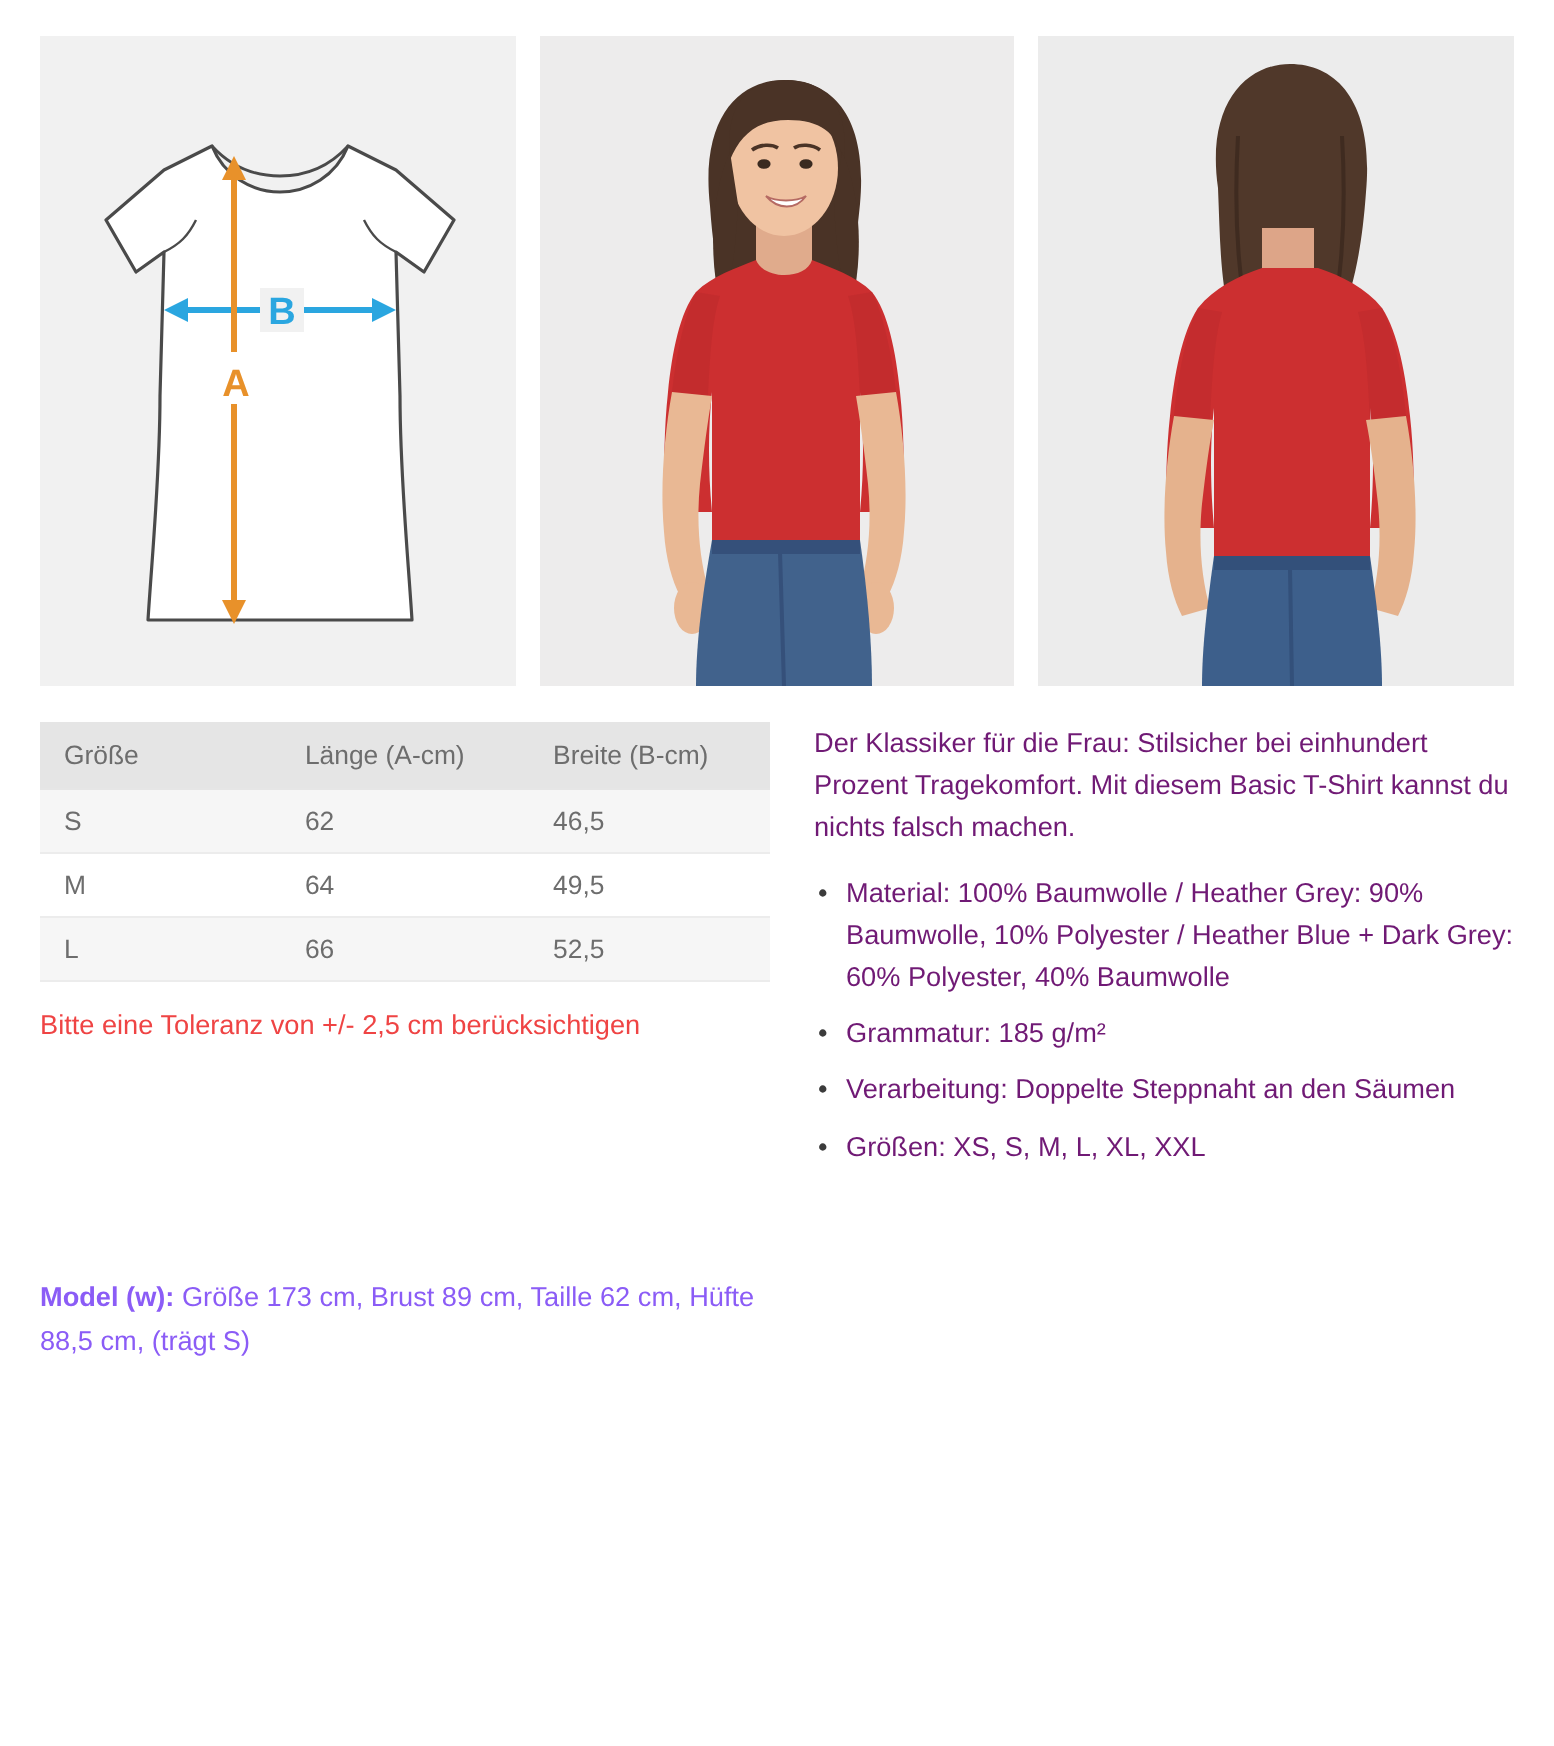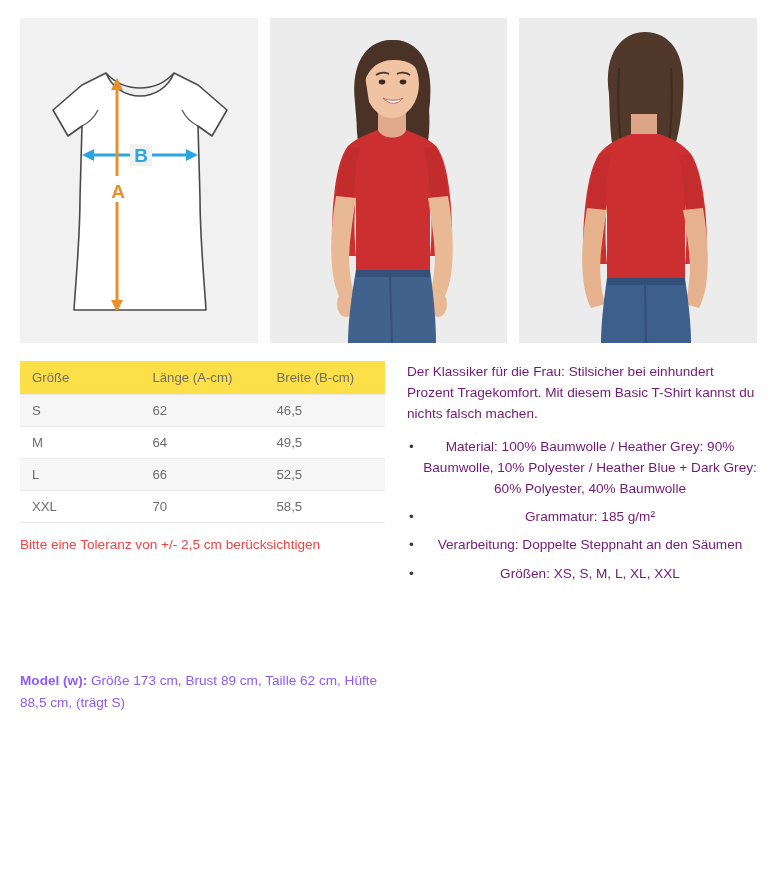--- a/index.html
+++ b/index.html
@@ -76,7 +76,7 @@
     font-weight: normal;
     color: #6d6d6d;
     padding: 9px 12px;
-    background: #fde047;
+    background: #e5e5e5;
     border-bottom: 1px solid #e6e6e6;
   }
   table.size-table td {

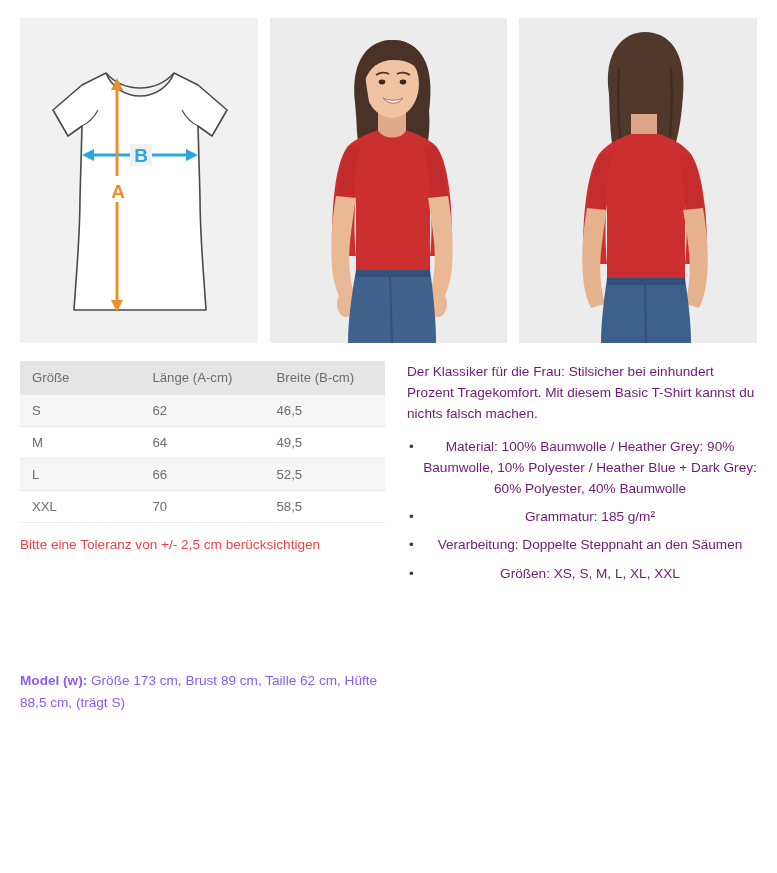--- a/index.html
+++ b/index.html
@@ -121,7 +121,6 @@
     position: relative;
     padding-left: 16px;
     margin-bottom: 7px;
-    text-align: center;
   }
   ul.features li::before {
     content: "\2022";

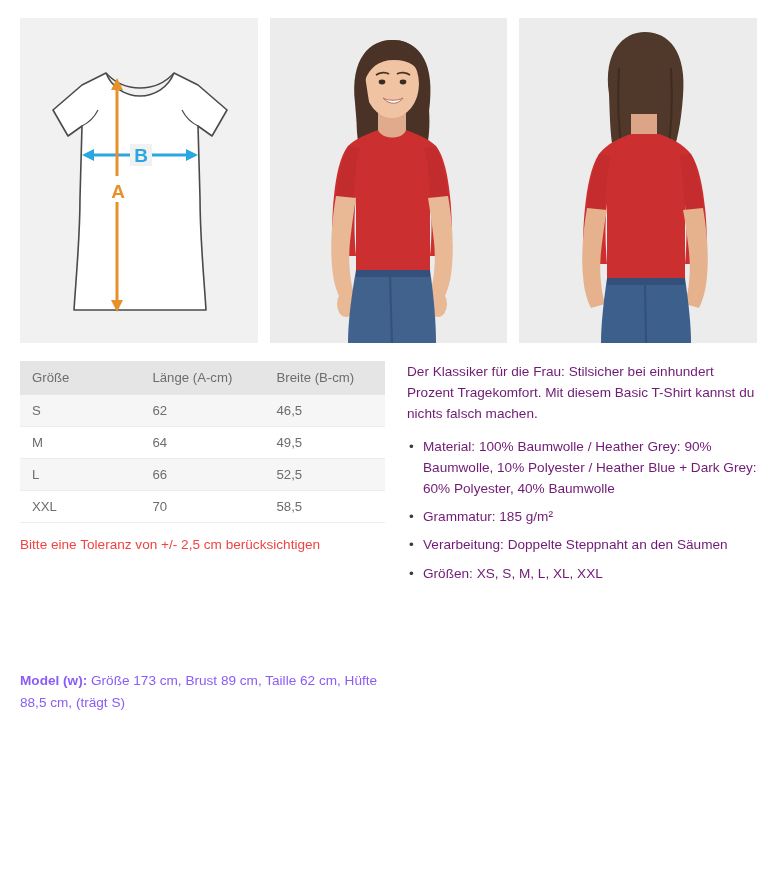--- a/index.html
+++ b/index.html
@@ -253,11 +253,6 @@
             <td>L</td>
             <td>66</td>
             <td>52,5</td>
-          </tr>
-          <tr>
-            <td>XXL</td>
-            <td>70</td>
-            <td>58,5</td>
           </tr>
         </tbody>
       </table>

